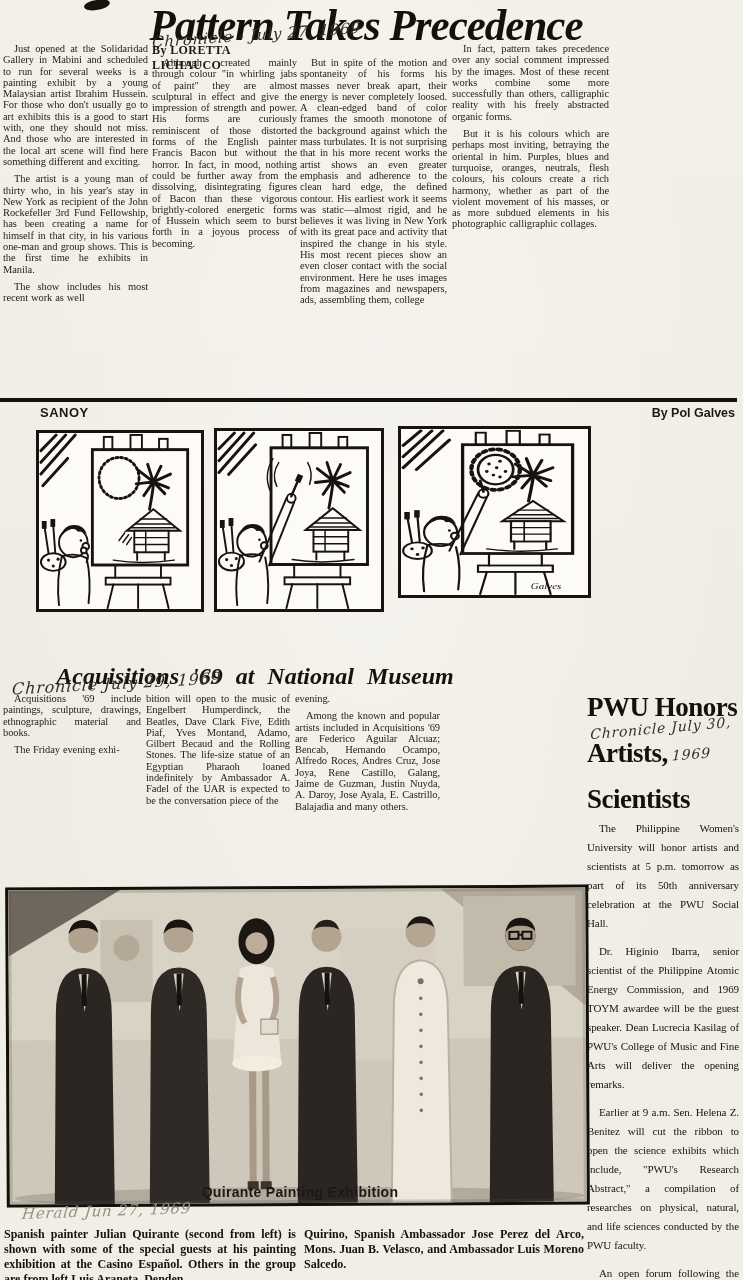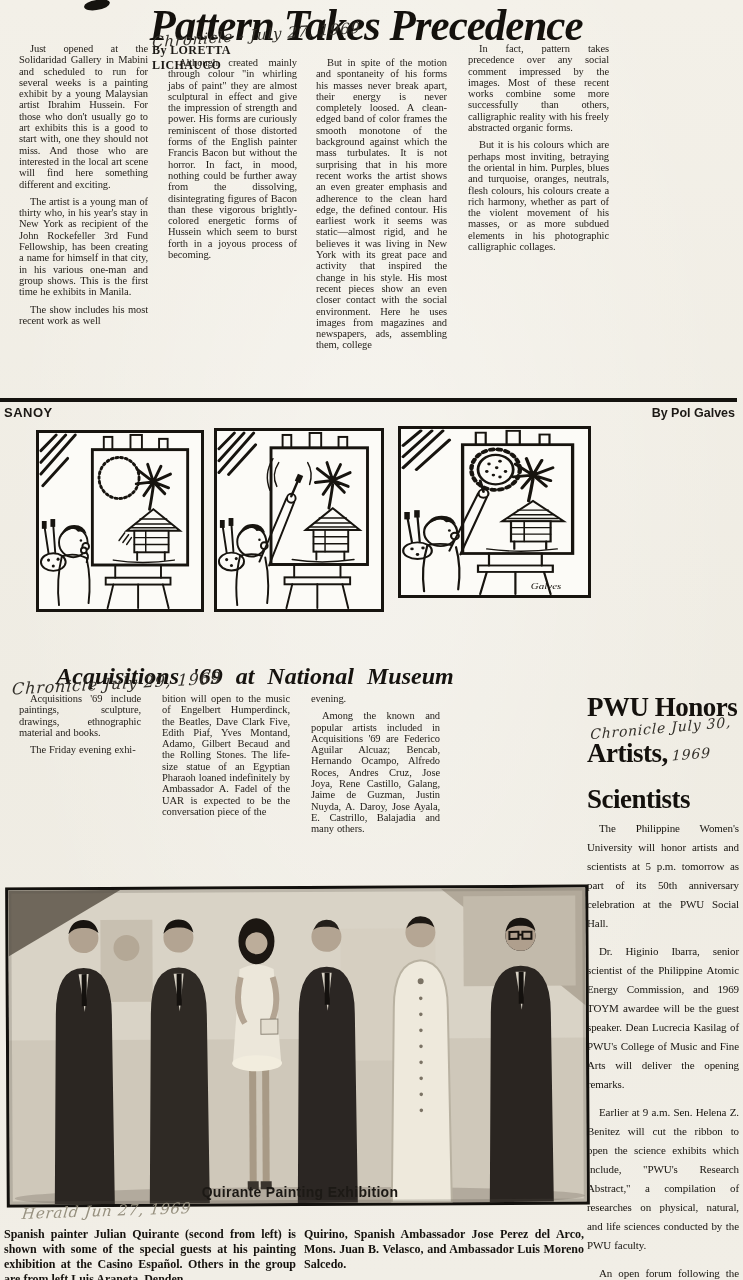--- a/index.html
+++ b/index.html
@@ -18,7 +18,7 @@
   
   .news{text-align:justify;font-size:10.5px;line-height:11.3px;color:#211d18;
         letter-spacing:-.1px;word-spacing:.5px;}
-  .news p{margin:0 0 6px 16px;text-indent:11px;}
+  .news p{margin:0 0 6px 0;text-indent:11px;}
   .news p.fl{text-indent:0;}
   .pwu{font-size:11px;line-height:19px;color:#181510;}
   .pwu p{margin:0 0 9px 0;text-indent:12px;}

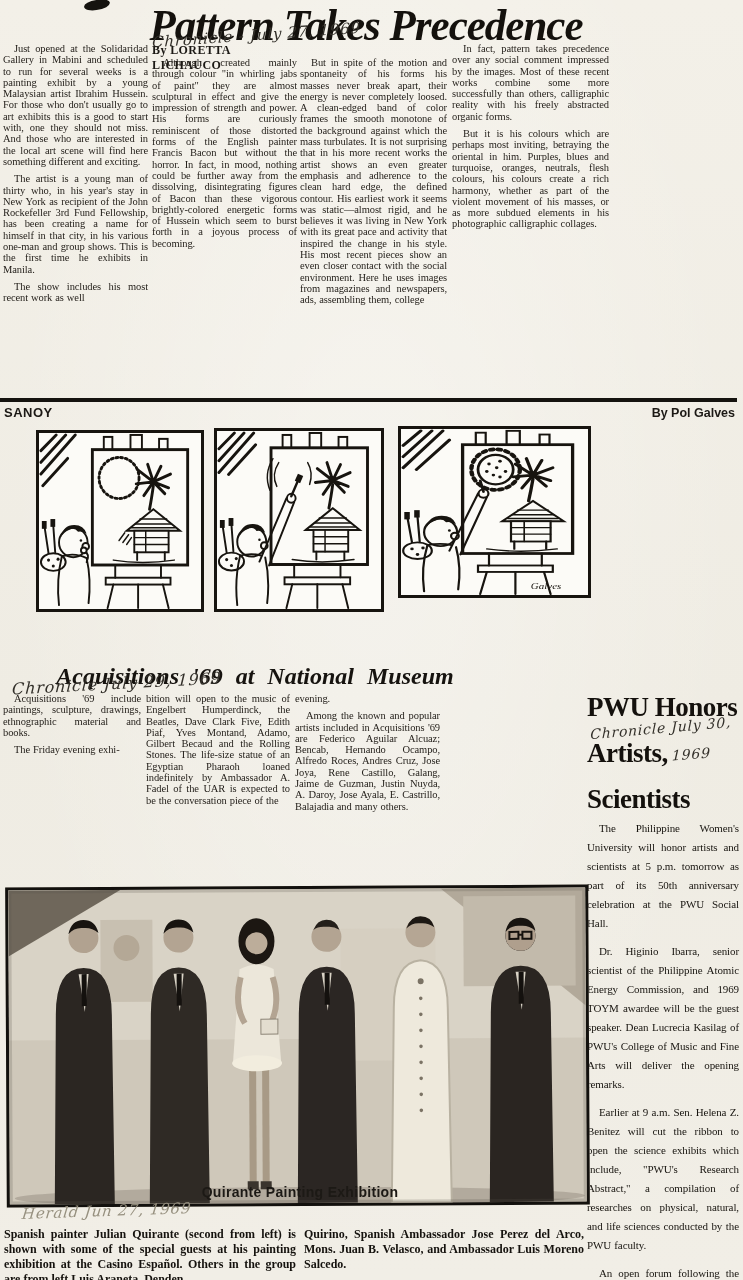--- a/index.html
+++ b/index.html
@@ -28,7 +28,7 @@
   .hw-faint{color:#96907f;}
   
   .rule{background:#15130f;}
-  .striptitle{font:bold 13px "Liberation Sans",sans-serif;letter-spacing:.5px;}
+  .striptitle{font:bold 13px "Liberation Sans",sans-serif;letter-spacing:.5px;margin-left:36px;}
   .stripcredit{font:bold 12.5px "Liberation Sans",sans-serif;text-align:right;}
   .panel{border:3px solid #17140f;background:#fcfbf7;box-sizing:border-box;}
   .panel svg{display:block;width:100%;height:100%;}

